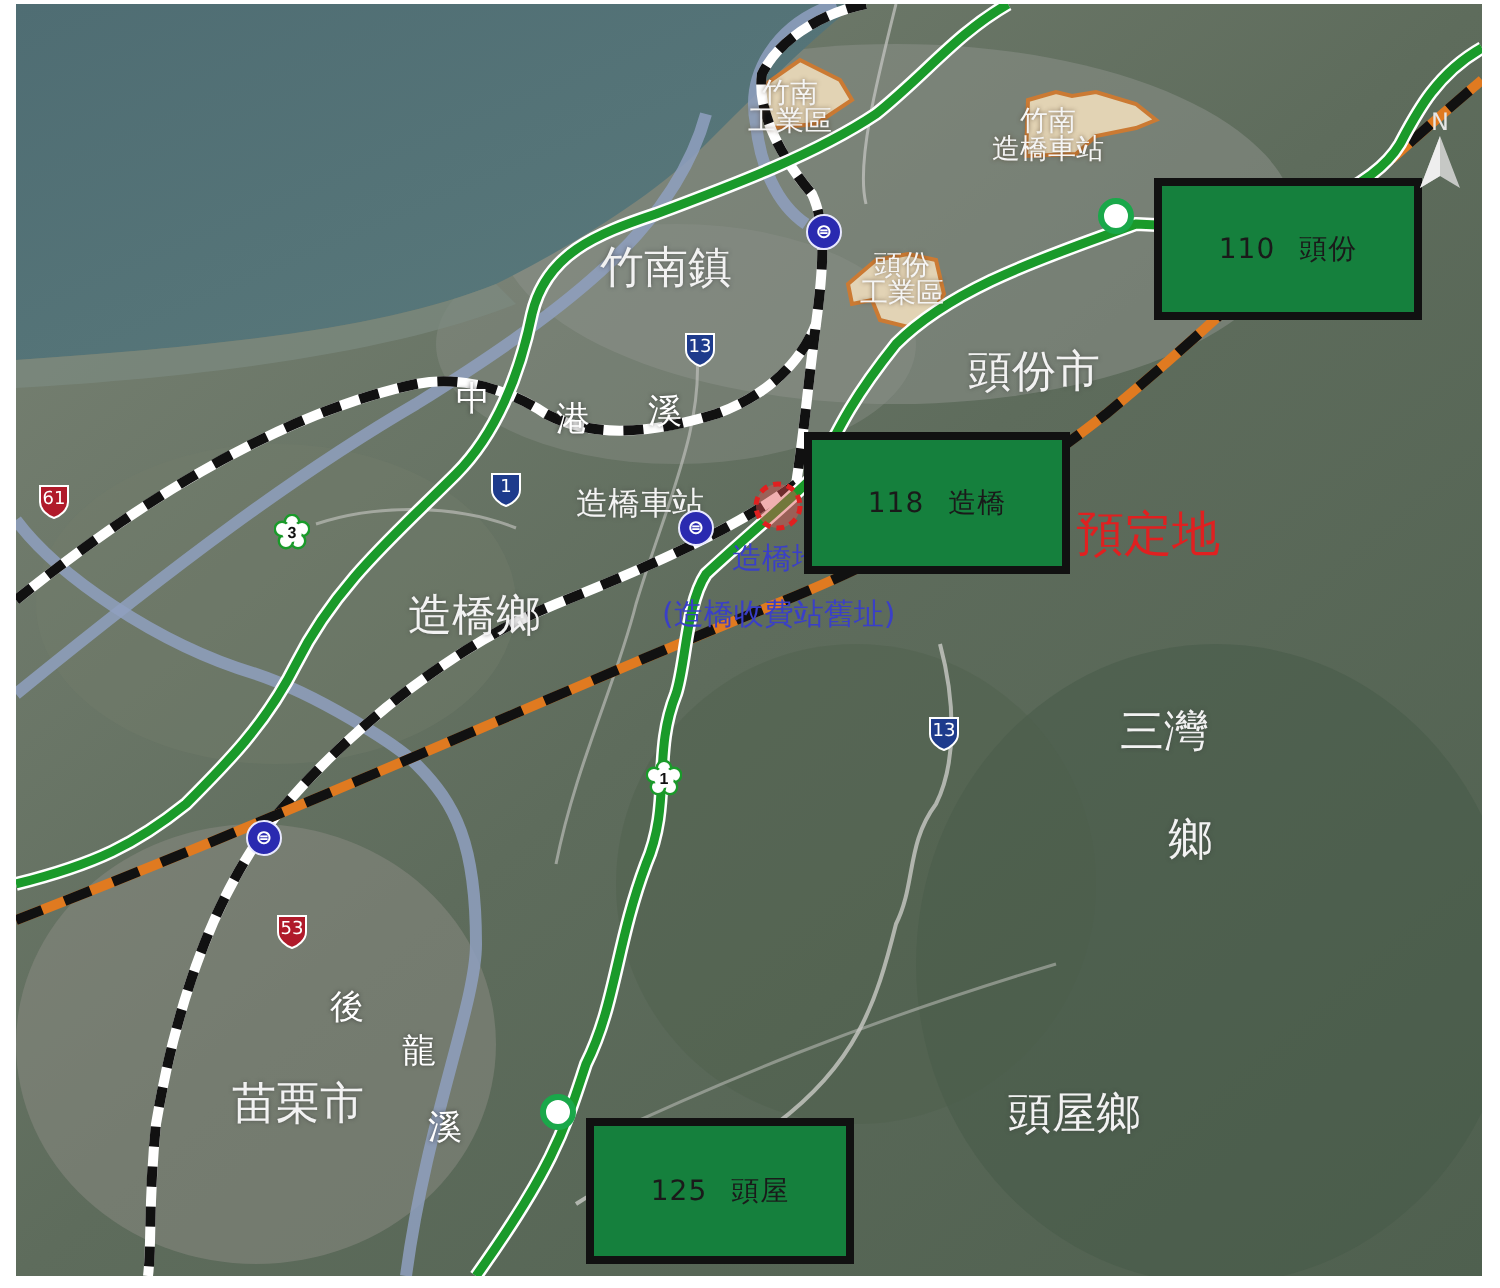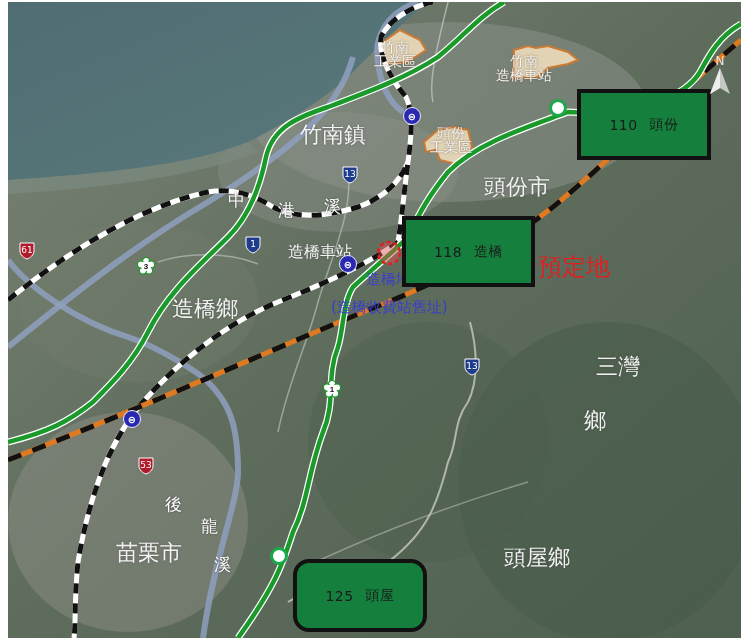--- a/index.html
+++ b/index.html
@@ -108,7 +108,7 @@
 
   <div class="lbl place" style="left:292px; top:122px;">竹南鎮</div>
   <div class="lbl place" style="left:476px; top:174px;">頭份市</div>
-  <div class="lbl place" style="left:164px; top:296px;">造橋鄉</div>
+  <div class="lbl place" style="left:196px; top:296px;">造橋鄉</div>
   <div class="lbl place" style="left:588px; top:354px;">三灣</div>
   <div class="lbl place" style="left:576px; top:408px;">鄉</div>
   <div class="lbl place" style="left:496px; top:545px;">頭屋鄉</div>

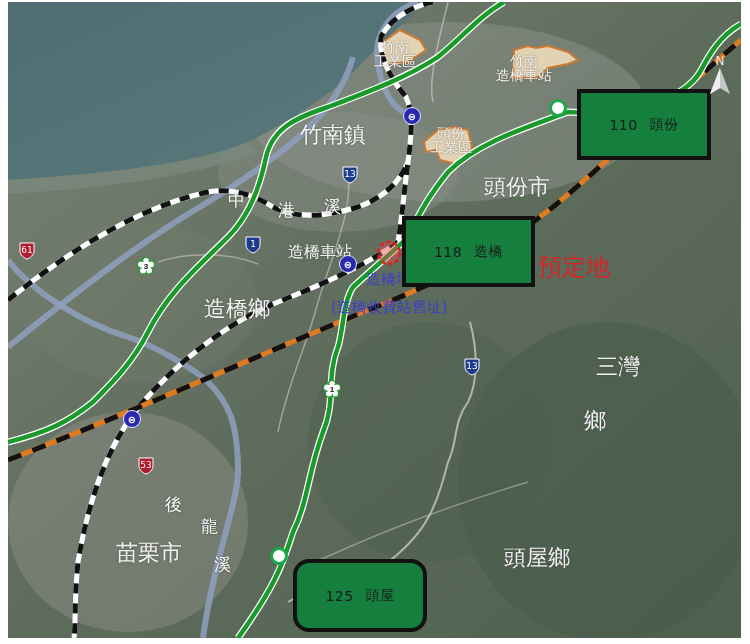--- a/index.html
+++ b/index.html
@@ -109,7 +109,7 @@
   <div class="lbl place" style="left:292px; top:122px;">竹南鎮</div>
   <div class="lbl place" style="left:476px; top:174px;">頭份市</div>
   <div class="lbl place" style="left:196px; top:296px;">造橋鄉</div>
-  <div class="lbl place" style="left:588px; top:354px;">三灣</div>
+  <div class="lbl place" style="left:552px; top:354px;">三灣</div>
   <div class="lbl place" style="left:576px; top:408px;">鄉</div>
   <div class="lbl place" style="left:496px; top:545px;">頭屋鄉</div>
   <div class="lbl place" style="left:108px; top:540px;">苗栗市</div>

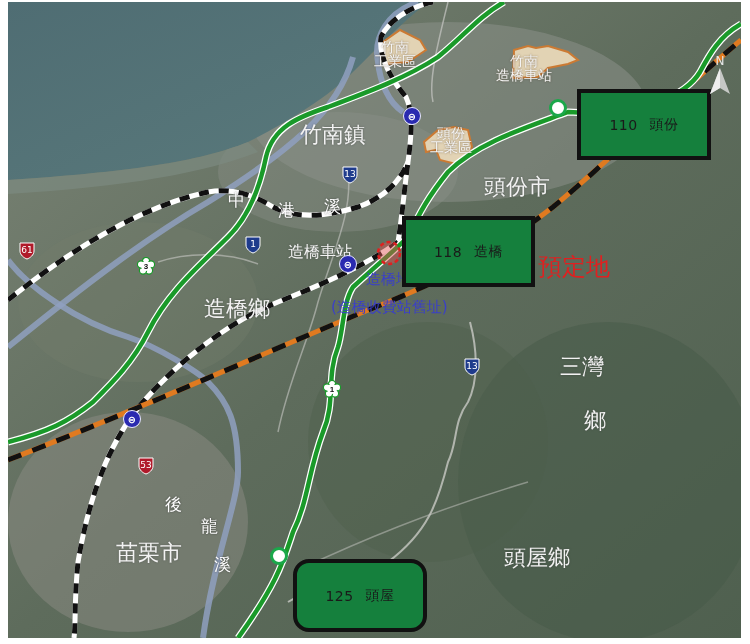--- a/index.html
+++ b/index.html
@@ -212,7 +212,7 @@
     <span class="num">118</span>
     <span>造橋</span>
   </div>
-  <div class="ic-box" style="left:285px; top:557px; width:134px; height:73px;border-radius:16px;">
+  <div class="ic-box" style="left:285px; top:557px; width:134px; height:73px;">
     <span class="num">125</span>
     <span>頭屋</span>
   </div>

